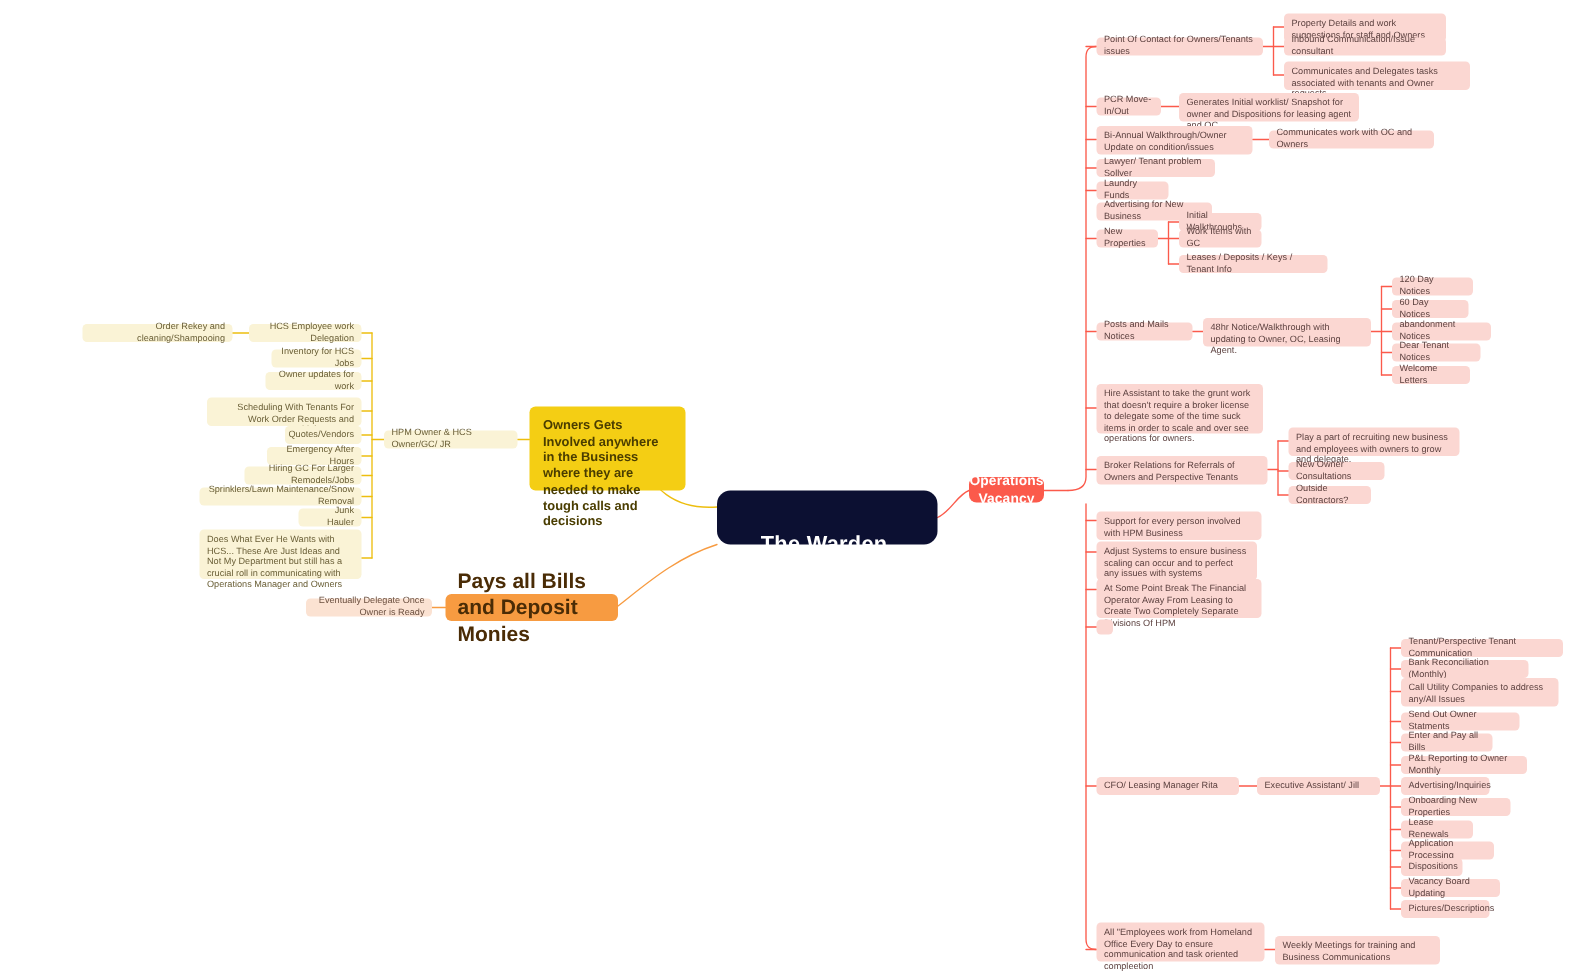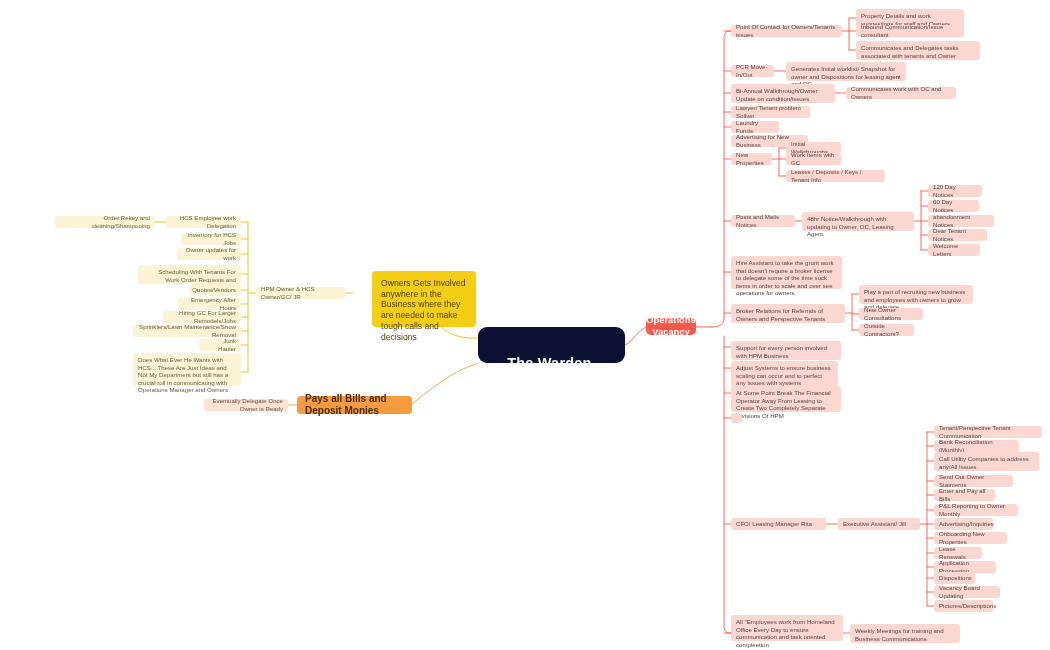--- a/index.html
+++ b/index.html
@@ -48,10 +48,9 @@
   
   .yellow-main{
     background:#F4CE14;color:#4a3d00;
-    font-size:8.6px;font-weight:400;
+    font-size:8.6px;font-weight:700;
     padding:7px 9px;border-radius:4px;
     align-items:flex-start;
-    margin-left:19px;
   }
   .cream{
     background:#FAF3D6;color:#6b6038;

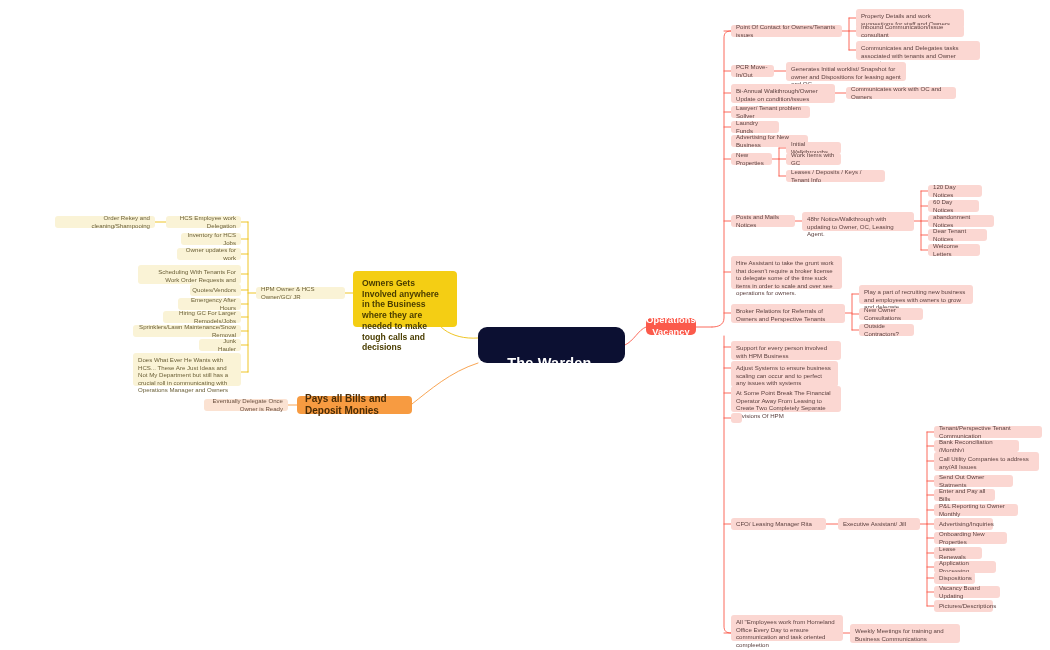--- a/index.html
+++ b/index.html
@@ -62,7 +62,7 @@
   
   .orange-main{
     background:#F79B41;color:#4a2c06;
-    font-size:10px;font-weight:700;
+    font-size:14px;font-weight:700;
     padding:4px 8px;border-radius:4px;
   }
   .peach{

